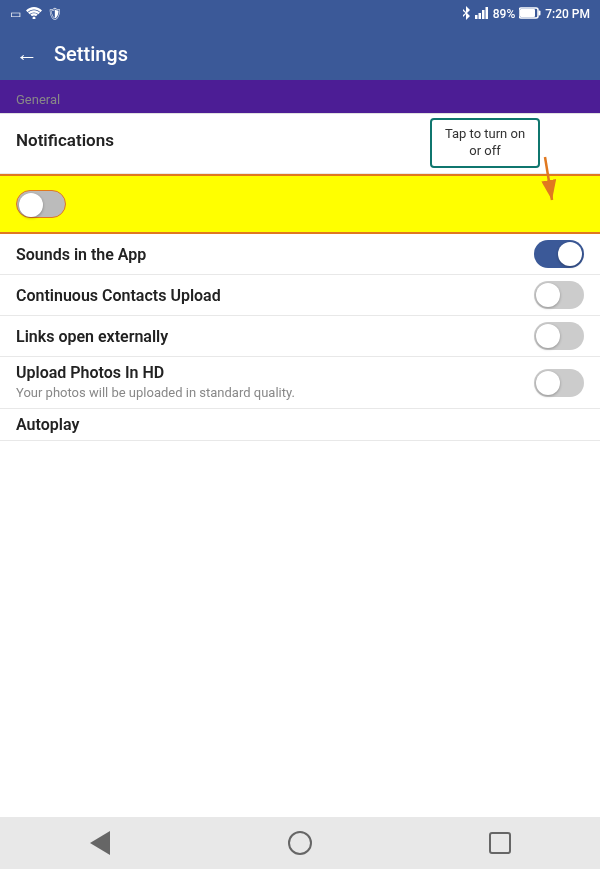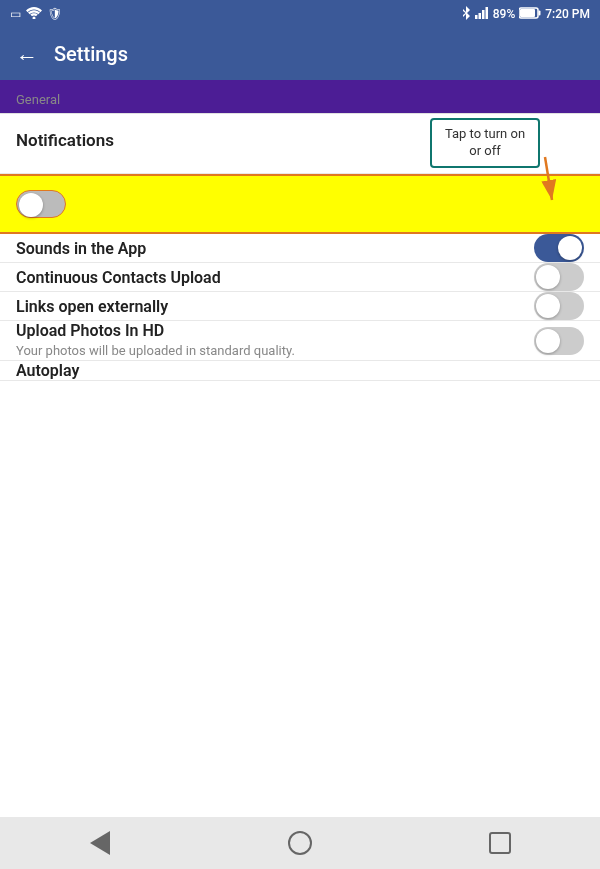--- a/index.html
+++ b/index.html
@@ -120,7 +120,7 @@
       display: flex;
       align-items: center;
       justify-content: space-between;
-      padding: 0 16px;
+      padding: 6px 16px;
       border-bottom: 1px solid #e8e8e8;
       background: white;
     }

